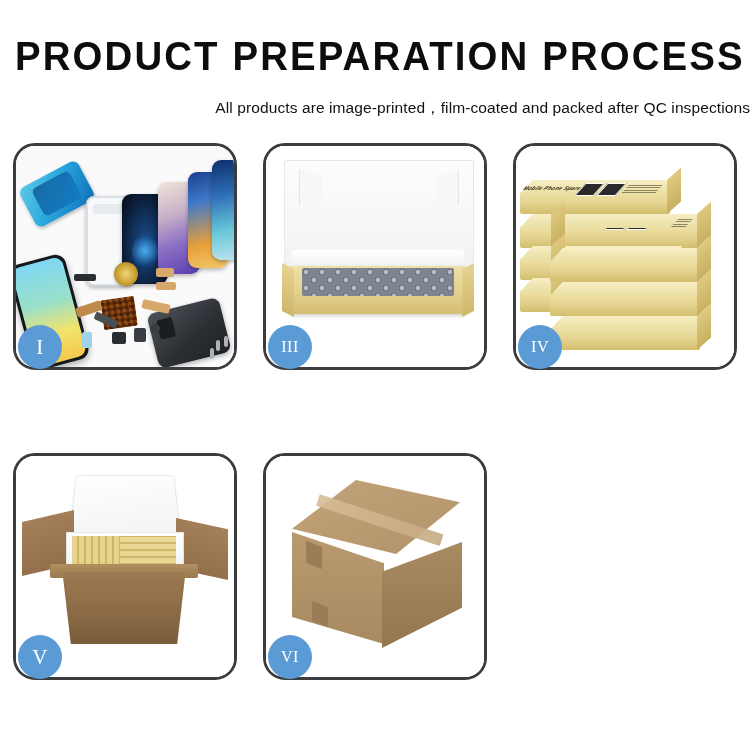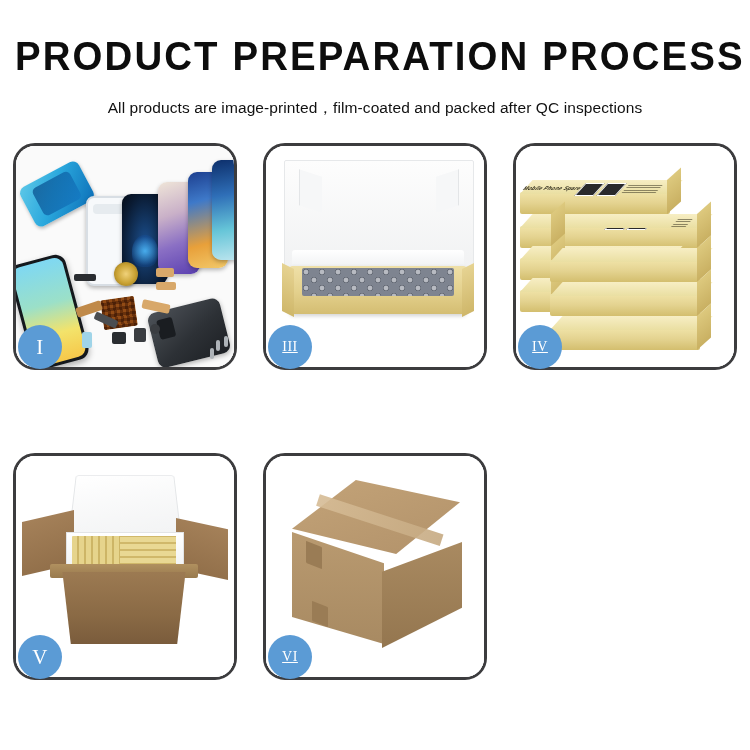--- a/index.html
+++ b/index.html
@@ -11,7 +11,7 @@
   .page{position:absolute;inset:0;}
 
   
-  .header{position:absolute;left:0;top:34px;width:750px;text-align:center;}
+  .header{position:absolute;left:0;top:34px;width:750px;text-align:right;}
   .title{
     font-size:40px;font-weight:bold;color:#0d0d0d;
     letter-spacing:2.2px;line-height:44px;

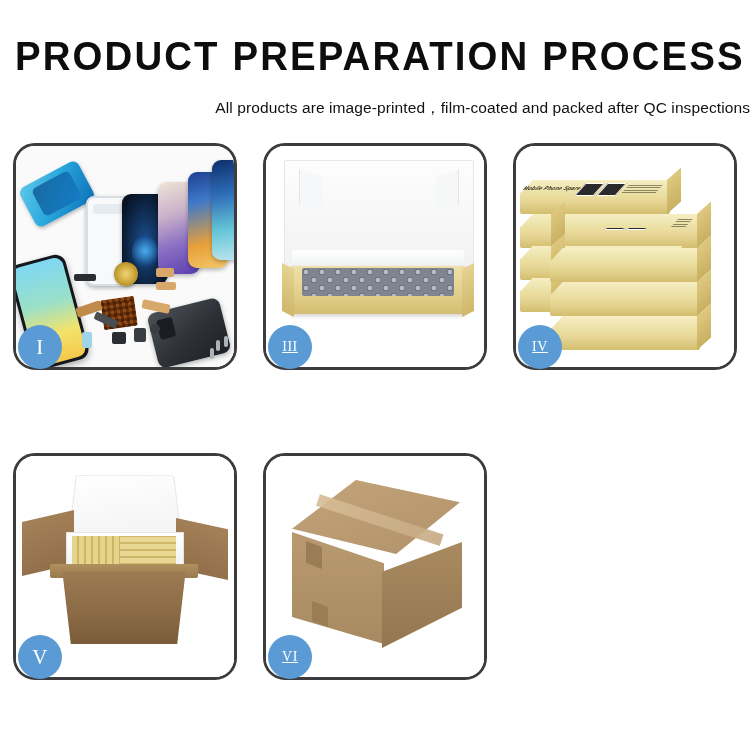--- a/index.html
+++ b/index.html
@@ -52,7 +52,7 @@
     font-size:21px;letter-spacing:.5px;
     z-index:6;
   }
-  .badge.small{font-size:14px;text-decoration:underline;}
+  .badge.small{font-size:16px;}
 
   
   .p1{position:absolute;inset:0;background:#fafafa;}

